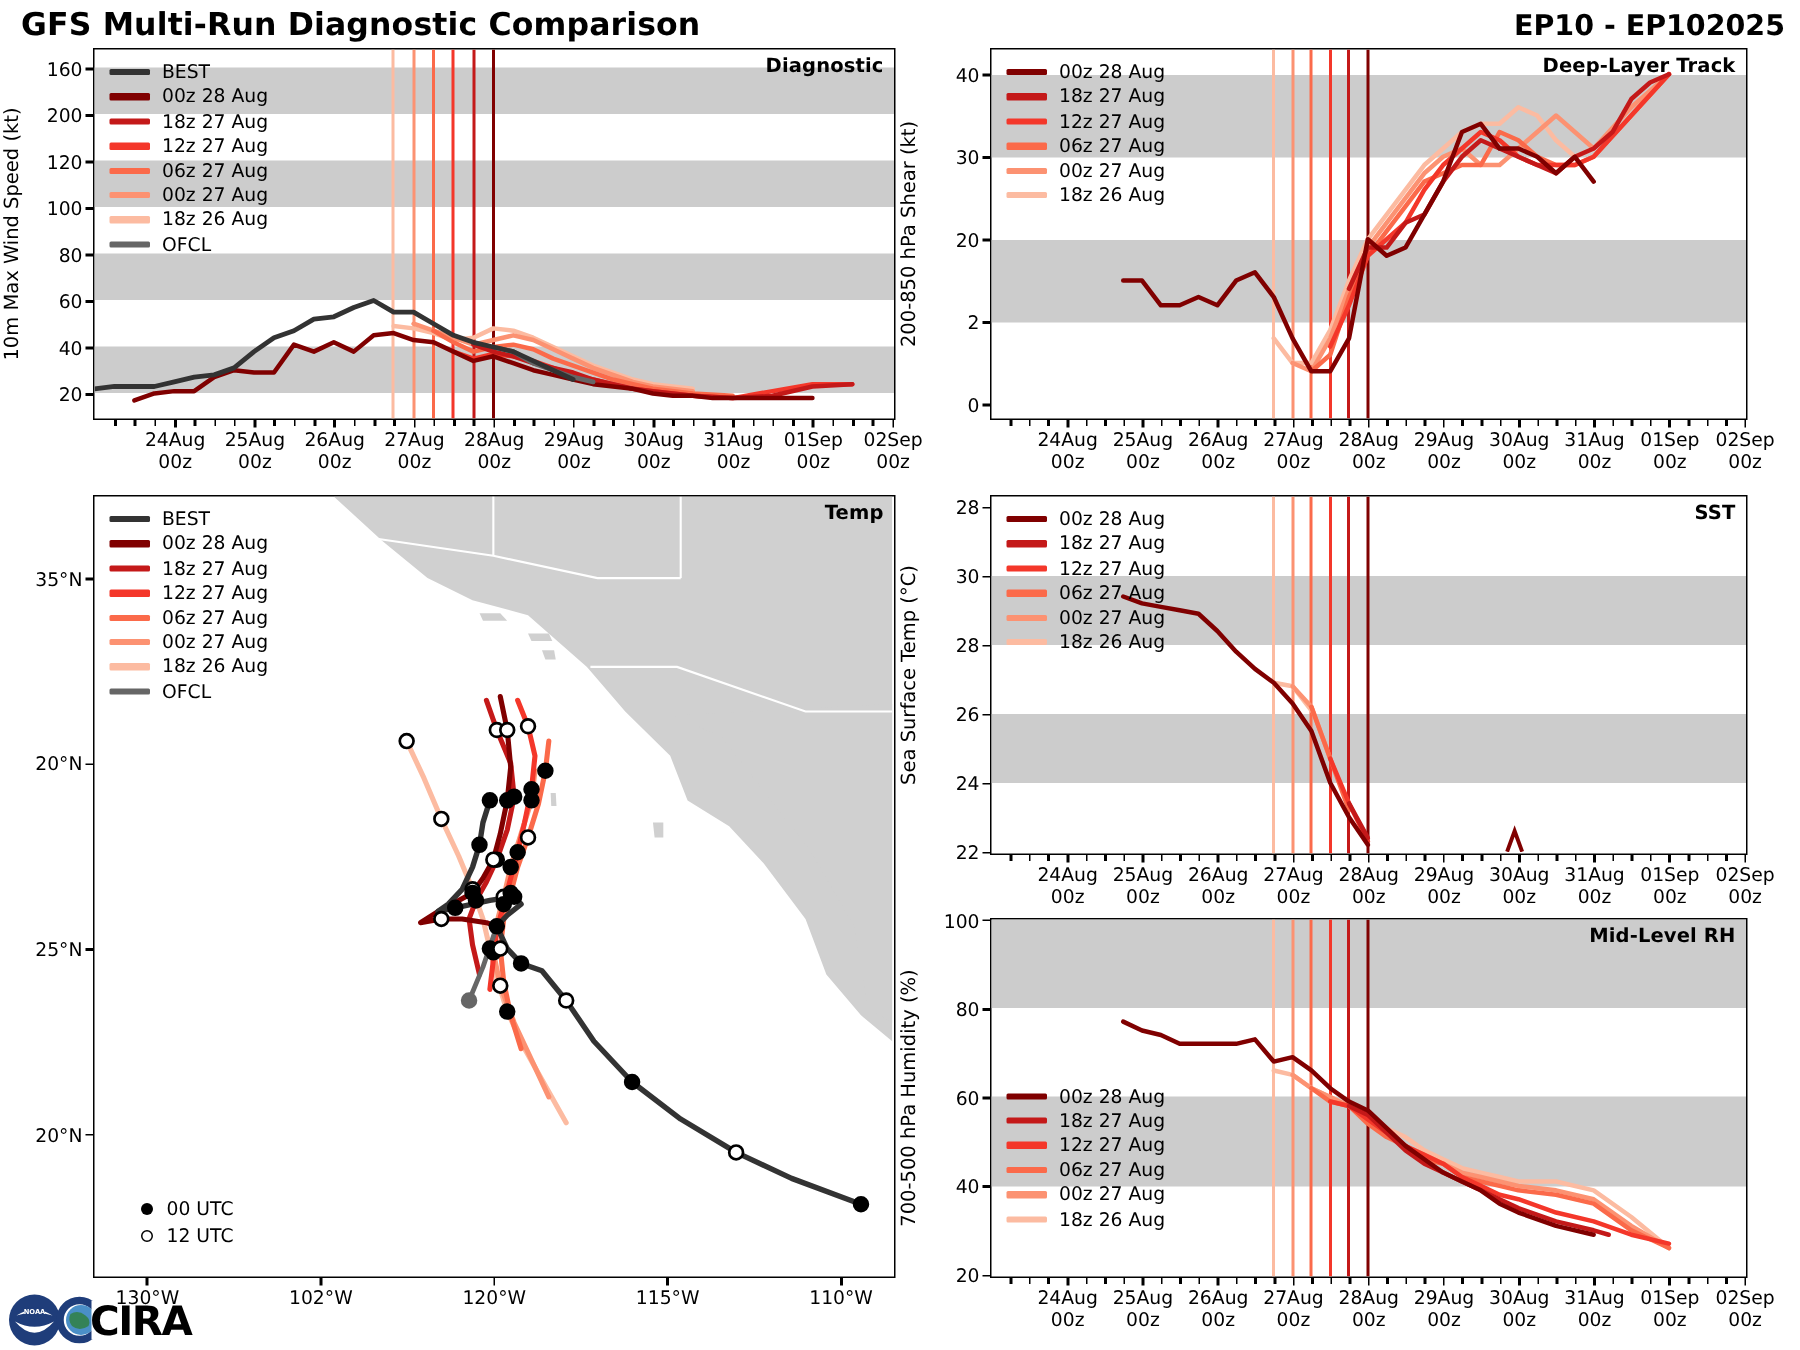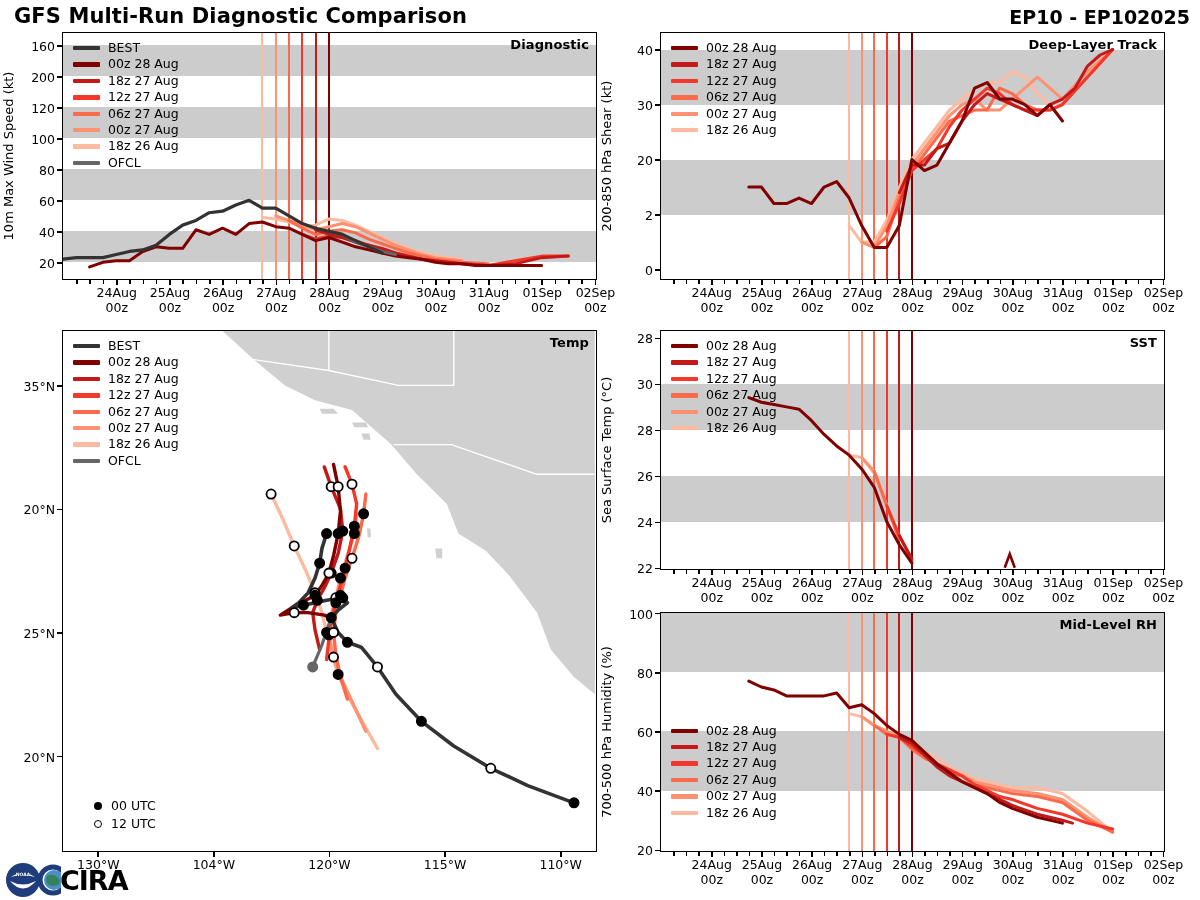--- a/index.html
+++ b/index.html
@@ -649,7 +649,7 @@
 <div class="tickmark-y" style="left: 57px; top: 385.15px;"></div>
 <div class="xtick" style="left: 98.2826px; top: 858px;">130°W</div>
 <div class="tickmark-x" style="left: 97.4826px; top: 852px;"></div>
-<div class="xtick" style="left: 213.891px; top: 858px;">104°W</div>
+<div class="xtick" style="left: 213.891px; top: 858px;">102°W</div>
 <div class="tickmark-x" style="left: 213.091px; top: 852px;"></div>
 <div class="xtick" style="left: 329.5px; top: 858px;">120°W</div>
 <div class="tickmark-x" style="left: 328.7px; top: 852px;"></div>

